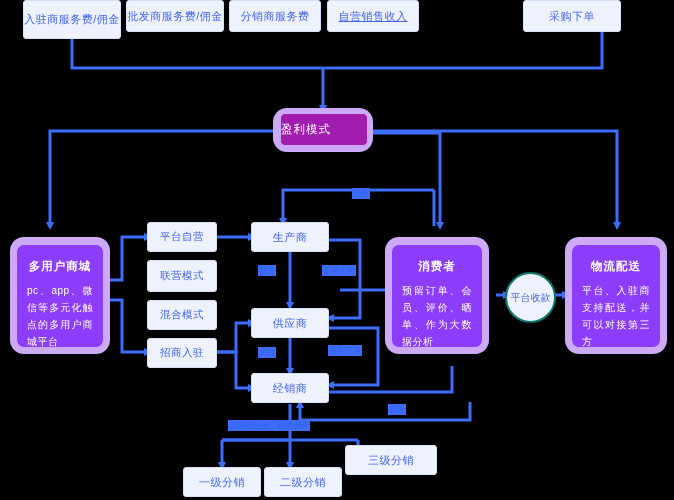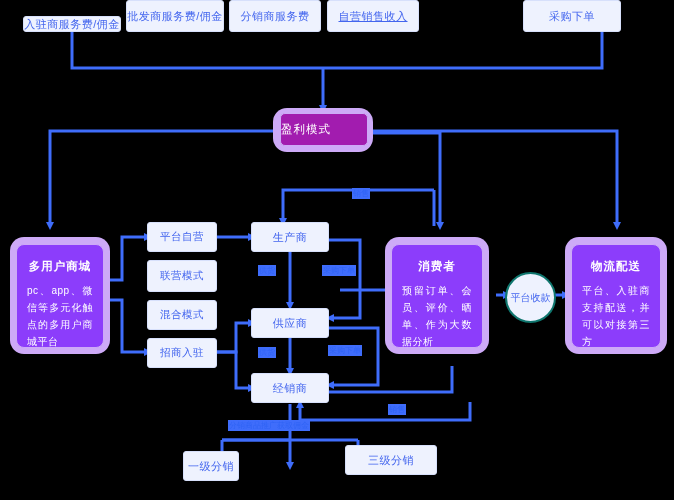--- a/index.html
+++ b/index.html
@@ -97,7 +97,7 @@
     </g>
   </svg>
 
-  <div class="node pale" style="left:23px;top:16px;width:98px;height:16px;">
+  <div class="node pale" style="left:23px;top:0px;width:98px;height:39px;">
     <span>入驻商服务费/佣金</span>
   </div>
   <div class="node pale" style="left:126px;top:0px;width:98px;height:32px;">

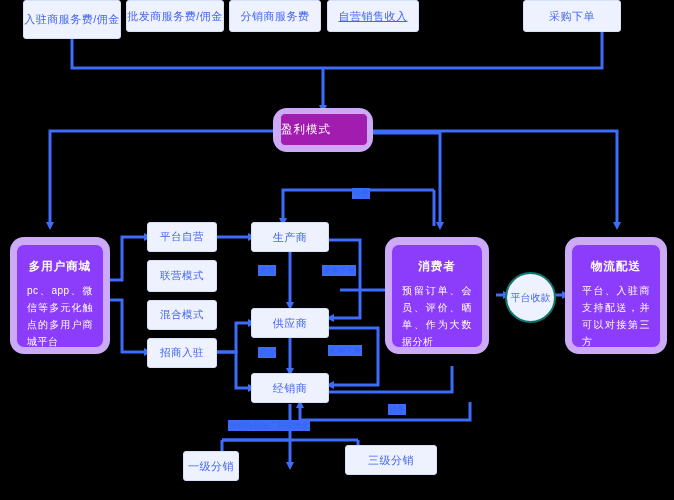--- a/index.html
+++ b/index.html
@@ -163,7 +163,7 @@
     <span class="desc">平台、入驻商支持配送，并可以对接第三方</span>
   </div>
 
-  <div class="node pale" style="left:183px;top:451px;width:56px;height:30px;">
+  <div class="node pale" style="left:183px;top:467px;width:78px;height:30px;">
     <span>一级分销</span>
   </div>
   <div class="node pale" style="left:345px;top:445px;width:92px;height:30px;">

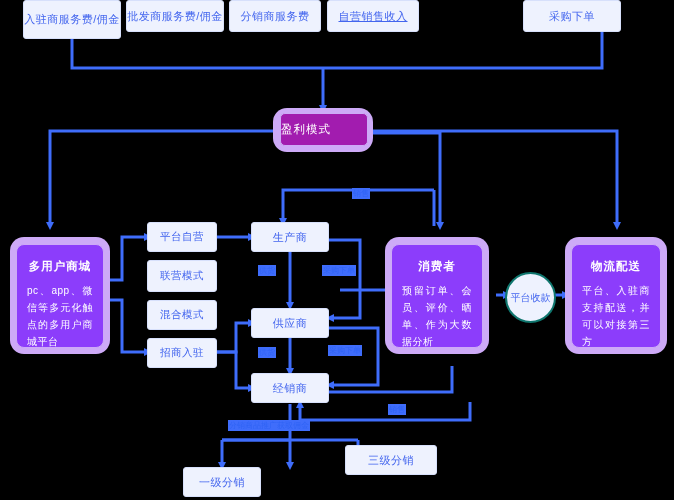--- a/index.html
+++ b/index.html
@@ -166,6 +166,9 @@
   <div class="node pale" style="left:183px;top:467px;width:78px;height:30px;">
     <span>一级分销</span>
   </div>
+  <div class="node pale" style="left:264px;top:467px;width:78px;height:30px;">
+    <span>二级分销</span>
+  </div>
   <div class="node pale" style="left:345px;top:445px;width:92px;height:30px;">
     <span>三级分销</span>
   </div>

